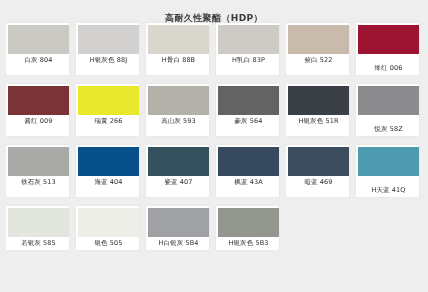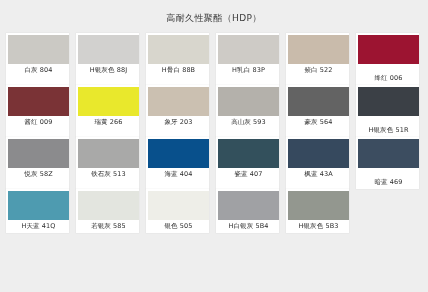--- a/index.html
+++ b/index.html
@@ -32,8 +32,8 @@
     color: #3a3a3a;
     letter-spacing: 0.4px;
     padding-top: 13px;
-    padding-bottom: 10px;
-    font-weight: normal;
+    padding-bottom: 0;
+    font-weight: bold;
     margin: 0;
     white-space: nowrap;
   }

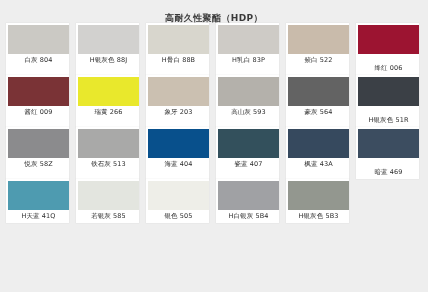--- a/index.html
+++ b/index.html
@@ -50,6 +50,7 @@
   .swatch-card {
     width: 63px;
     margin-right: 7px;
+    margin-bottom: 9px;
     background: #ffffff;
     box-sizing: border-box;
     padding: 2px 0 0 2px;

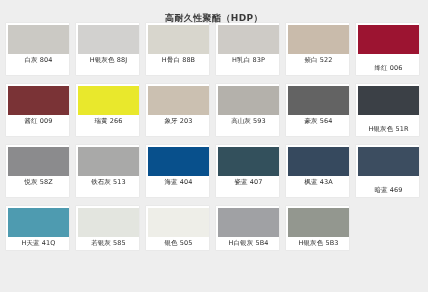--- a/index.html
+++ b/index.html
@@ -121,10 +121,6 @@
         <div class="swatch-label">瑞黄 266</div>
       </div>
       <div class="swatch-card">
-        <div class="swatch-color" style="background-color: rgb(203, 192, 177);"></div>
-        <div class="swatch-label">象牙 203</div>
-      </div>
-      <div class="swatch-card">
         <div class="swatch-color" style="background-color: rgb(180, 177, 171);"></div>
         <div class="swatch-label">高山灰 593</div>
       </div>

